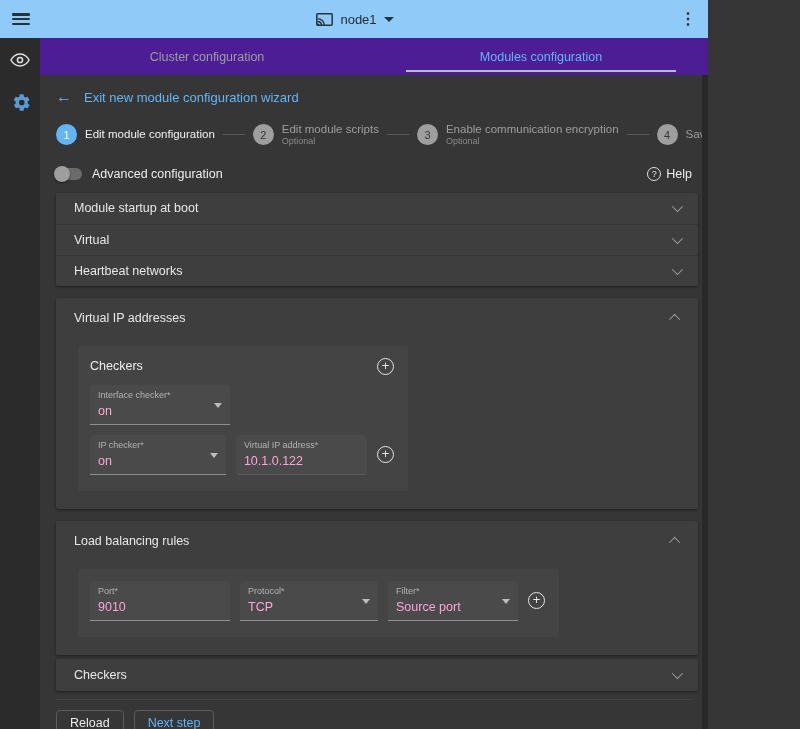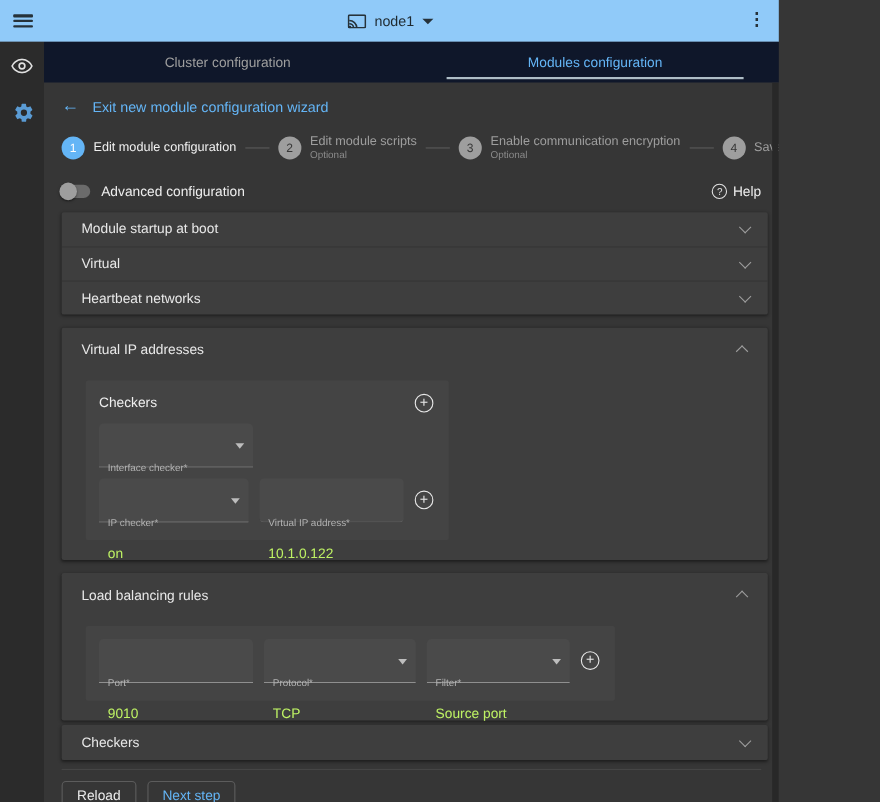--- a/index.html
+++ b/index.html
@@ -25,7 +25,7 @@
   .main { flex:1; display:flex; flex-direction:column; min-width:0; position:relative; }
 
   
-  .tabbar { height:37px; background:#0f172a; display:flex; flex:0 0 auto; }
+  .tabbar { height:37px; background:#4c1d95; display:flex; flex:0 0 auto; }
   .tab { flex:1; display:flex; align-items:center; justify-content:center; font-size:12.5px; color:#9e9e9e; position:relative; cursor:pointer; }
   .tab.active { color:#64B5F6; }
   .tab.active .indicator { position:absolute; bottom:3px; left:50%; transform:translateX(-50%); width:270px; height:2px; background:#aebdc6; }

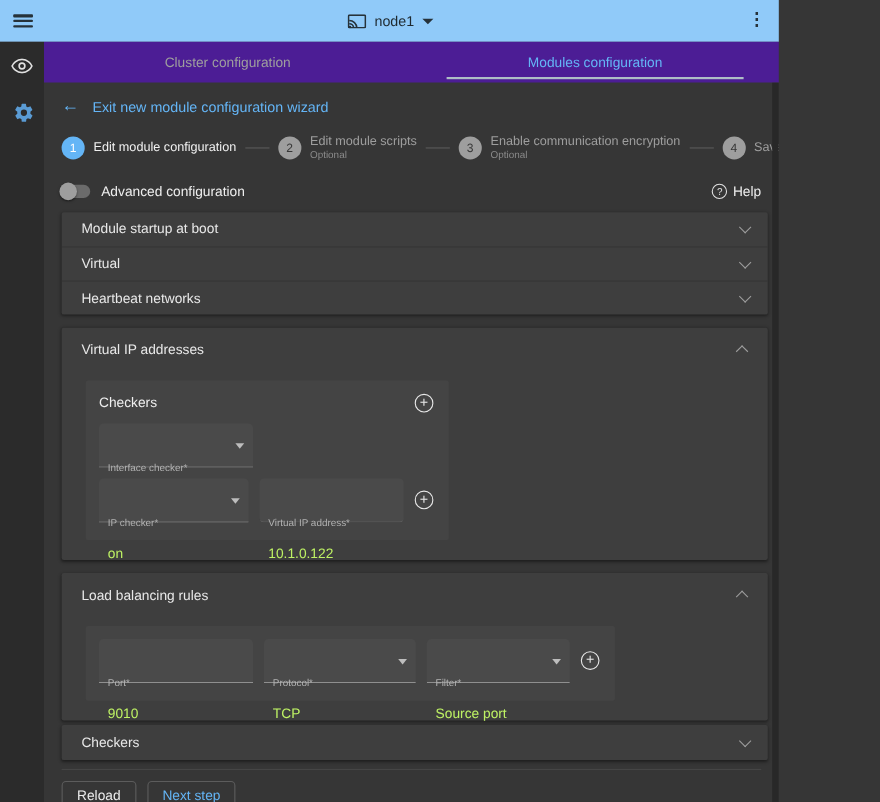--- a/index.html
+++ b/index.html
@@ -81,7 +81,7 @@
   .field-row { display:flex; align-items:center; gap:10px; }
   .field-row + .field-row { margin-top:10px; }
   .field { background:#4a4a4a; border-radius:4px 4px 0 0; border-bottom:1px solid #8f8f8f; padding:5px 8px 4px 8px; width:140px; height:40px; position:relative; cursor:pointer; }
-  .field .flabel { font-size:9px; color:#b3b3b3; display:block;margin-top:30px; }
+  .field .flabel { font-size:9px; color:#b3b3b3; display:block; }
   .field .fvalue { font-size:12.5px; color:#bef264; display:block; margin-top:16px; background:transparent; border:none; outline:none; width:100%; font-family:"Liberation Sans", sans-serif; padding:0; }
   .field.select::after { content:""; position:absolute; right:8px; top:18px; width:0; height:0; border-left:4px solid transparent; border-right:4px solid transparent; border-top:5px solid #bdbdbd; }
 

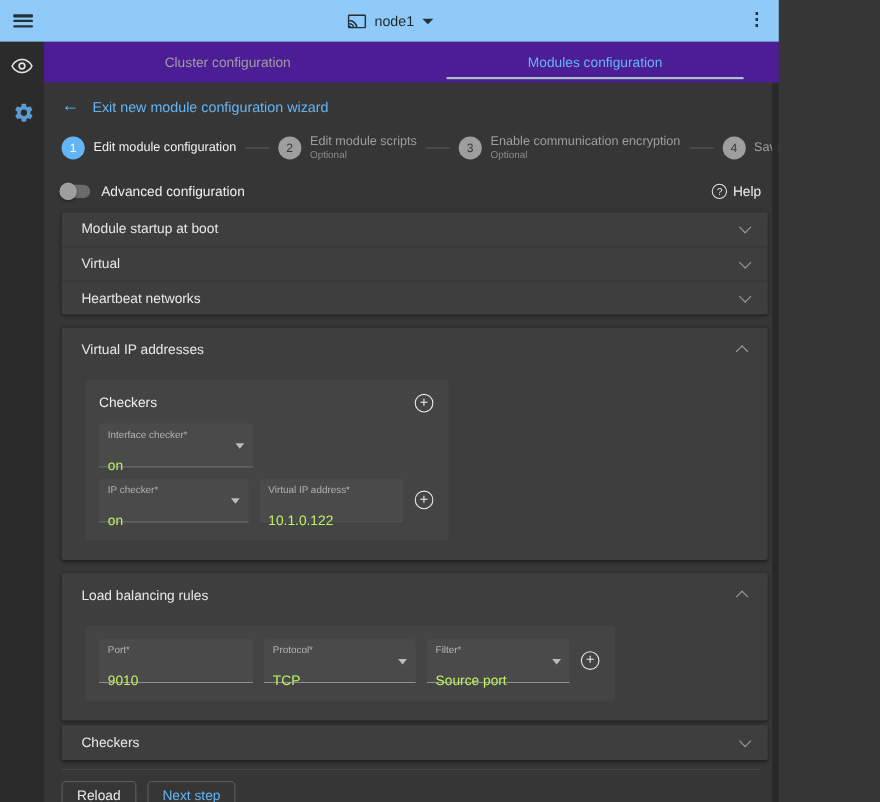--- a/index.html
+++ b/index.html
@@ -82,7 +82,7 @@
   .field-row + .field-row { margin-top:10px; }
   .field { background:#4a4a4a; border-radius:4px 4px 0 0; border-bottom:1px solid #8f8f8f; padding:5px 8px 4px 8px; width:140px; height:40px; position:relative; cursor:pointer; }
   .field .flabel { font-size:9px; color:#b3b3b3; display:block; }
-  .field .fvalue { font-size:12.5px; color:#bef264; display:block; margin-top:16px; background:transparent; border:none; outline:none; width:100%; font-family:"Liberation Sans", sans-serif; padding:0; }
+  .field .fvalue { font-size:12.5px; color:#f9a8d4; display:block; margin-top:4px; background:transparent; border:none; outline:none; width:100%; font-family:"Liberation Sans", sans-serif; padding:0; }
   .field.select::after { content:""; position:absolute; right:8px; top:18px; width:0; height:0; border-left:4px solid transparent; border-right:4px solid transparent; border-top:5px solid #bdbdbd; }
 
   

